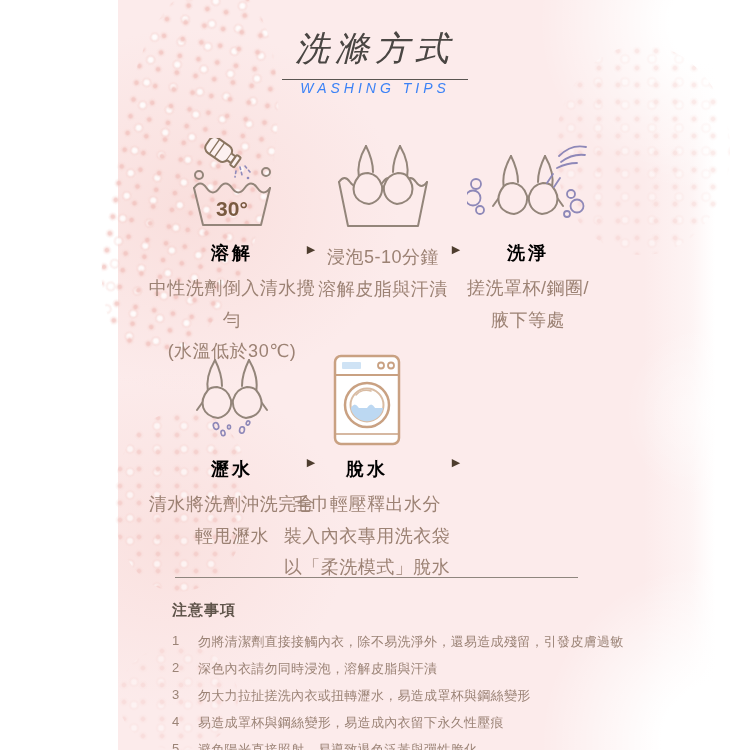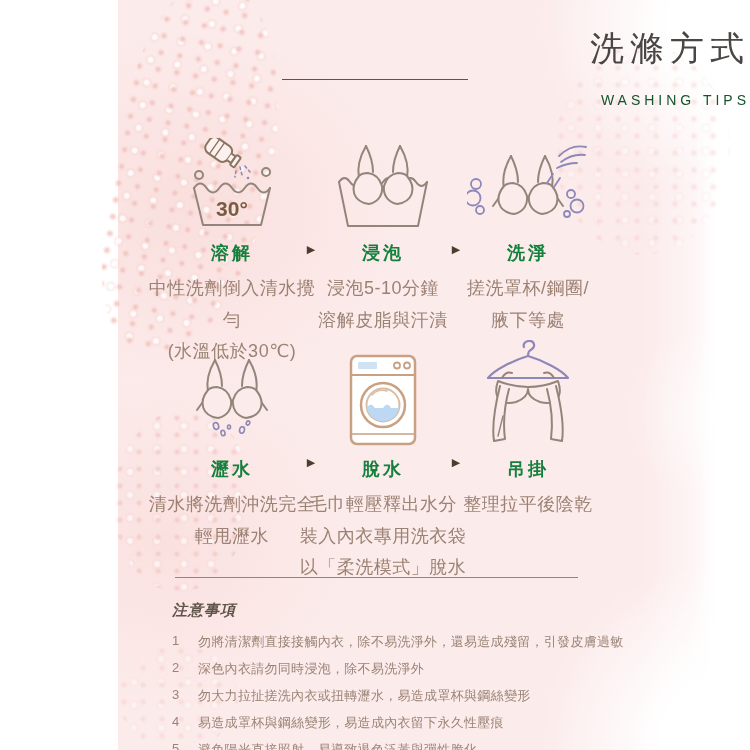--- a/index.html
+++ b/index.html
@@ -35,7 +35,7 @@
   .lace-bottom{left:118px;top:645px;width:120px;height:105px;border-radius:50%;opacity:.35;}
 
   
-  .header{position:absolute;left:0;top:26px;width:750px;text-align:right;}
+  .header{position:absolute;left:0;top:26px;width:750px;text-align:center;font-style:italic;}
   .title{font-size:34px;color:#4a4643;letter-spacing:6px;font-weight:400;}
   .title-underline{width:186px;height:1px;background:#5a5551;margin:7px auto 0 auto;}
   .subtitle{margin-top:12px;font-size:14px;color:#14532d;letter-spacing:4px;}

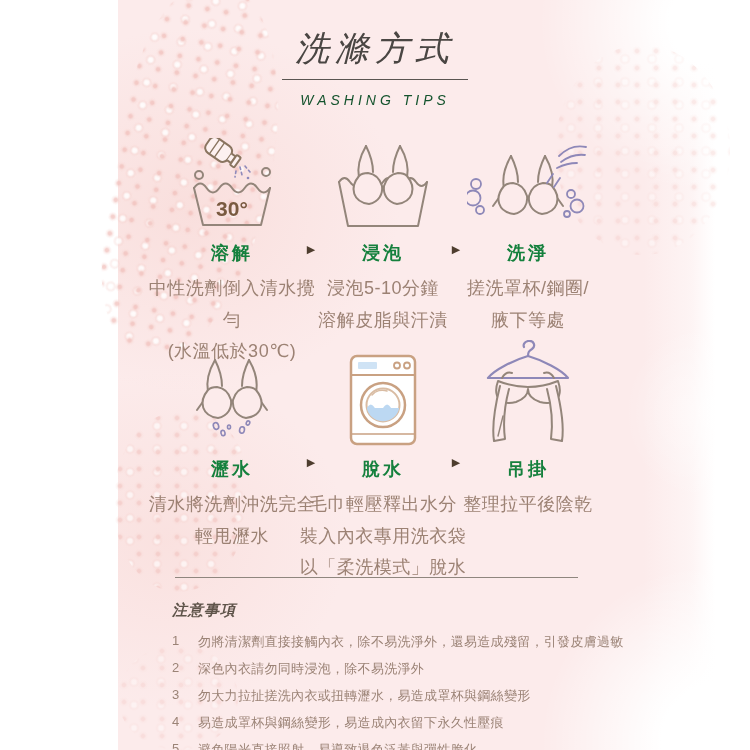--- a/index.html
+++ b/index.html
@@ -38,7 +38,7 @@
   .header{position:absolute;left:0;top:26px;width:750px;text-align:center;font-style:italic;}
   .title{font-size:34px;color:#4a4643;letter-spacing:6px;font-weight:400;}
   .title-underline{width:186px;height:1px;background:#5a5551;margin:7px auto 0 auto;}
-  .subtitle{margin-top:12px;font-size:14px;color:#14532d;letter-spacing:4px;}
+  .subtitle{margin-top:0;font-size:14px;color:#3b82f6;letter-spacing:4px;}
 
   
   .step{position:absolute;width:170px;text-align:center;}

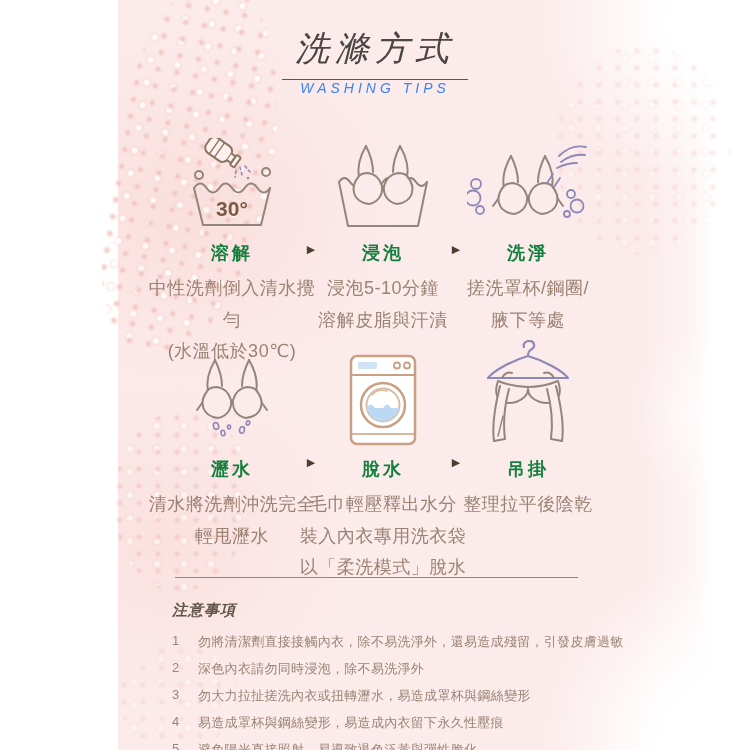--- a/index.html
+++ b/index.html
@@ -44,7 +44,7 @@
   .step{position:absolute;width:170px;text-align:center;}
   .icon-box{height:96px;display:flex;align-items:flex-end;justify-content:center;}
   .icon-box.tall{height:102px;}
-  .step-title{margin-top:7px;font-size:18px;font-weight:bold;color:#15803d;letter-spacing:3px;}
+  .step-title{margin-top:7px;font-size:18px;font-weight:bold;color:#000000;letter-spacing:3px;}
   .step-desc{margin-top:8px;font-size:18px;color:#9c8274;line-height:1.75;white-space:pre-line;letter-spacing:.5px;}
   .arrow{position:absolute;width:14px;text-align:center;font-size:11px;color:#4e3d2e;line-height:14px;}
 

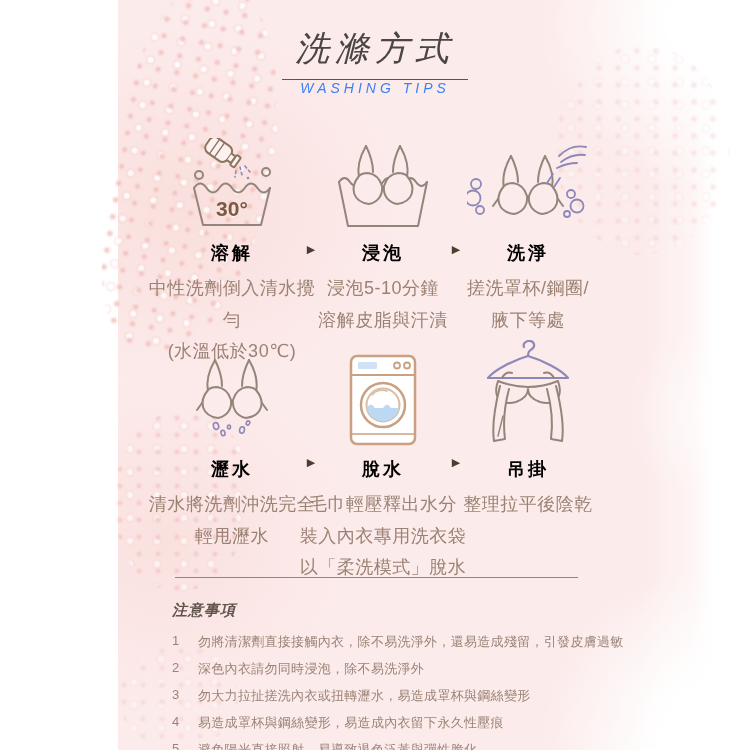--- a/index.html
+++ b/index.html
@@ -122,7 +122,6 @@
         </g>
       </svg>
     </div>
-    <div class="step-title">浸泡</div>
     <div class="step-desc">浸泡5-10分鐘
 溶解皮脂與汗漬</div>
   </div>

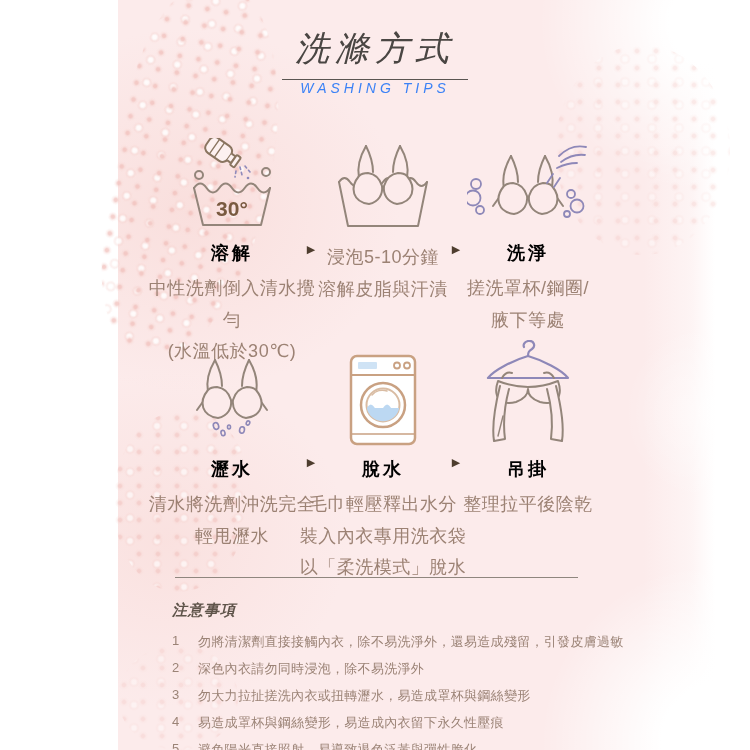--- a/index.html
+++ b/index.html
@@ -186,7 +186,7 @@
 腋下等處</div>
   </div>
 
-  <div class="step" style="left:298px;top:348px;">
+  <div class="step" style="left:282px;top:348px;">
     <div class="icon-box tall">
       <svg width="98" height="100" viewBox="0 0 98 100" fill="none">
         <rect x="17" y="6" width="64" height="88" rx="6" stroke="#c9a182" stroke-width="2.5" fill="#ffffff"></rect>

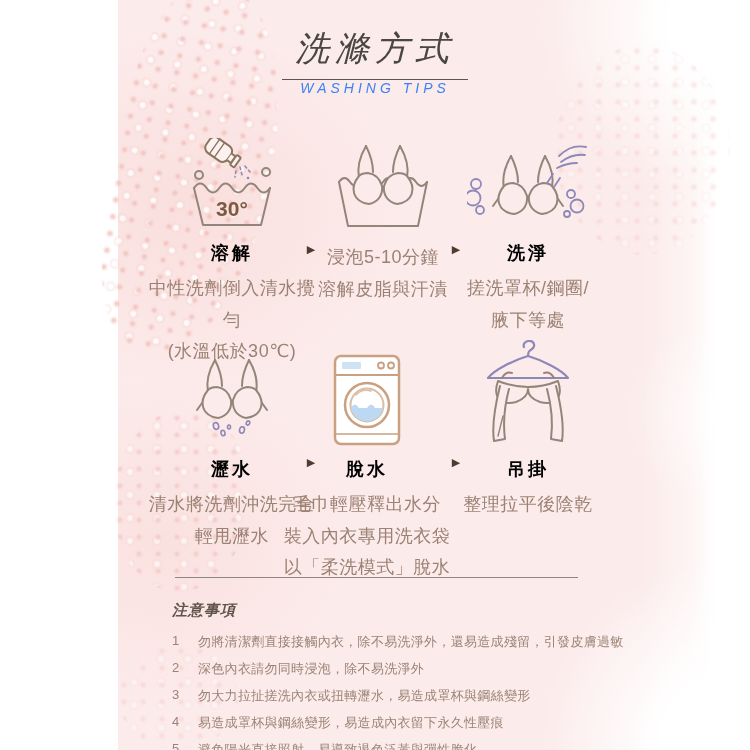--- a/index.html
+++ b/index.html
@@ -208,26 +208,6 @@
 以「柔洗模式」脫水</div>
   </div>
 
-  <div class="step" style="left:443px;top:340px;">
-    <div class="icon-box" style="height:110px;">
-      <svg width="100" height="110" viewBox="0 0 100 110" fill="none">
-        <g stroke="#8e88b8" stroke-width="2.2" fill="none" stroke-linecap="round" stroke-linejoin="round">
-          <path d="M50 16 C50 12 51 11 54 9 C58 6 56 0 50 1 C46 2 45 5 46 7"></path>
-          <path d="M50 16 C36 20 16 30 10 38 L90 38 C84 30 64 20 50 16 Z"></path>
-        </g>
-        <g stroke="#93857a" stroke-width="2" stroke-linecap="round" stroke-linejoin="round">
-          <path d="M24 38 q4 -7 10 -5" fill="none"></path>
-          <path d="M66 33 q6 -2 10 5" fill="none"></path>
-          <path d="M20 41 C14 58 24 66 38 62 C46 59 50 54 50 49 C50 54 53 59 62 62 C76 66 86 58 80 41 C70 45 60 47 50 47 C40 47 30 45 20 41 Z" fill="#fcebeb"></path>
-          <path d="M22 46 C16 70 14 88 16 101 L27 99 C25 84 27 64 31 49" fill="#fcebeb"></path>
-          <path d="M78 46 C84 70 86 88 84 101 L73 99 C75 84 73 64 69 49" fill="#fcebeb"></path>
-          <path d="M20 96 L25 76" fill="none" stroke-width="1.4"></path>
-        </g>
-      </svg>
-    </div>
-    <div class="step-title">吊掛</div>
-    <div class="step-desc">整理拉平後陰乾</div>
-  </div>
 
   <span class="arrow" style="left:304px;top:242px;">▶</span>
   <span class="arrow" style="left:449px;top:242px;">▶</span>

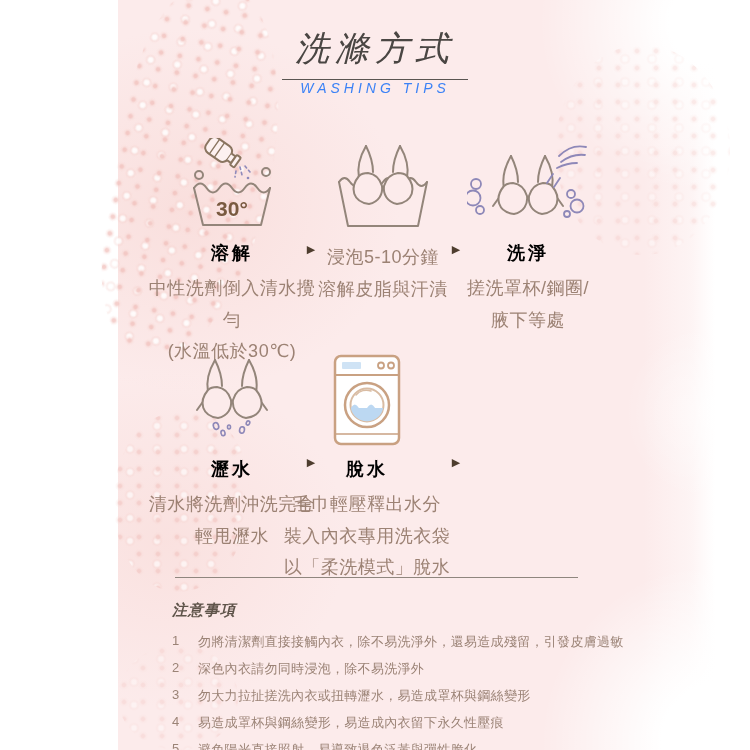--- a/index.html
+++ b/index.html
@@ -51,7 +51,7 @@
   
   .notes-divider{position:absolute;left:175px;top:577px;width:403px;height:1px;background:#8f867e;}
   .notes{position:absolute;left:172px;top:601px;width:450px;}
-  .notes-title{font-size:15px;font-weight:bold;color:#5f544a;letter-spacing:1px;font-style:italic;}
+  .notes-title{font-size:15px;font-weight:bold;color:#5f544a;letter-spacing:1px;}
   .notes-list{margin-top:13px;}
   .note-row{display:flex;margin-bottom:9px;font-size:13px;color:#9b8376;white-space:nowrap;}
   .note-num{width:26px;flex:0 0 26px;}

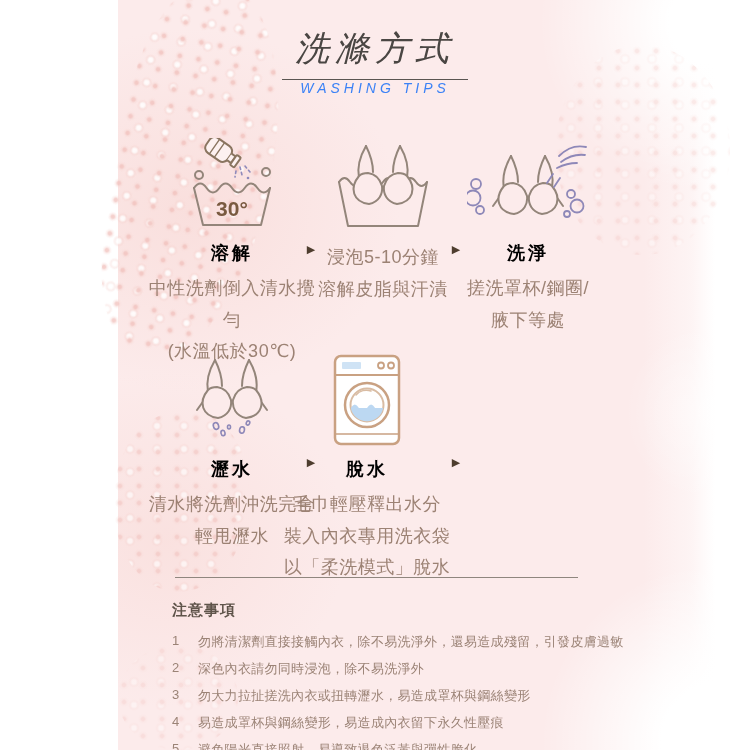--- a/index.html
+++ b/index.html
@@ -224,7 +224,7 @@
       </div>
       <div class="note-row">
         <span class="note-num">2</span>
-        <span class="note-text">深色內衣請勿同時浸泡，除不易洗淨外</span>
+        <span class="note-text">深色內衣請勿同時浸泡，溶解皮脂與汗漬</span>
       </div>
       <div class="note-row">
         <span class="note-num">3</span>

